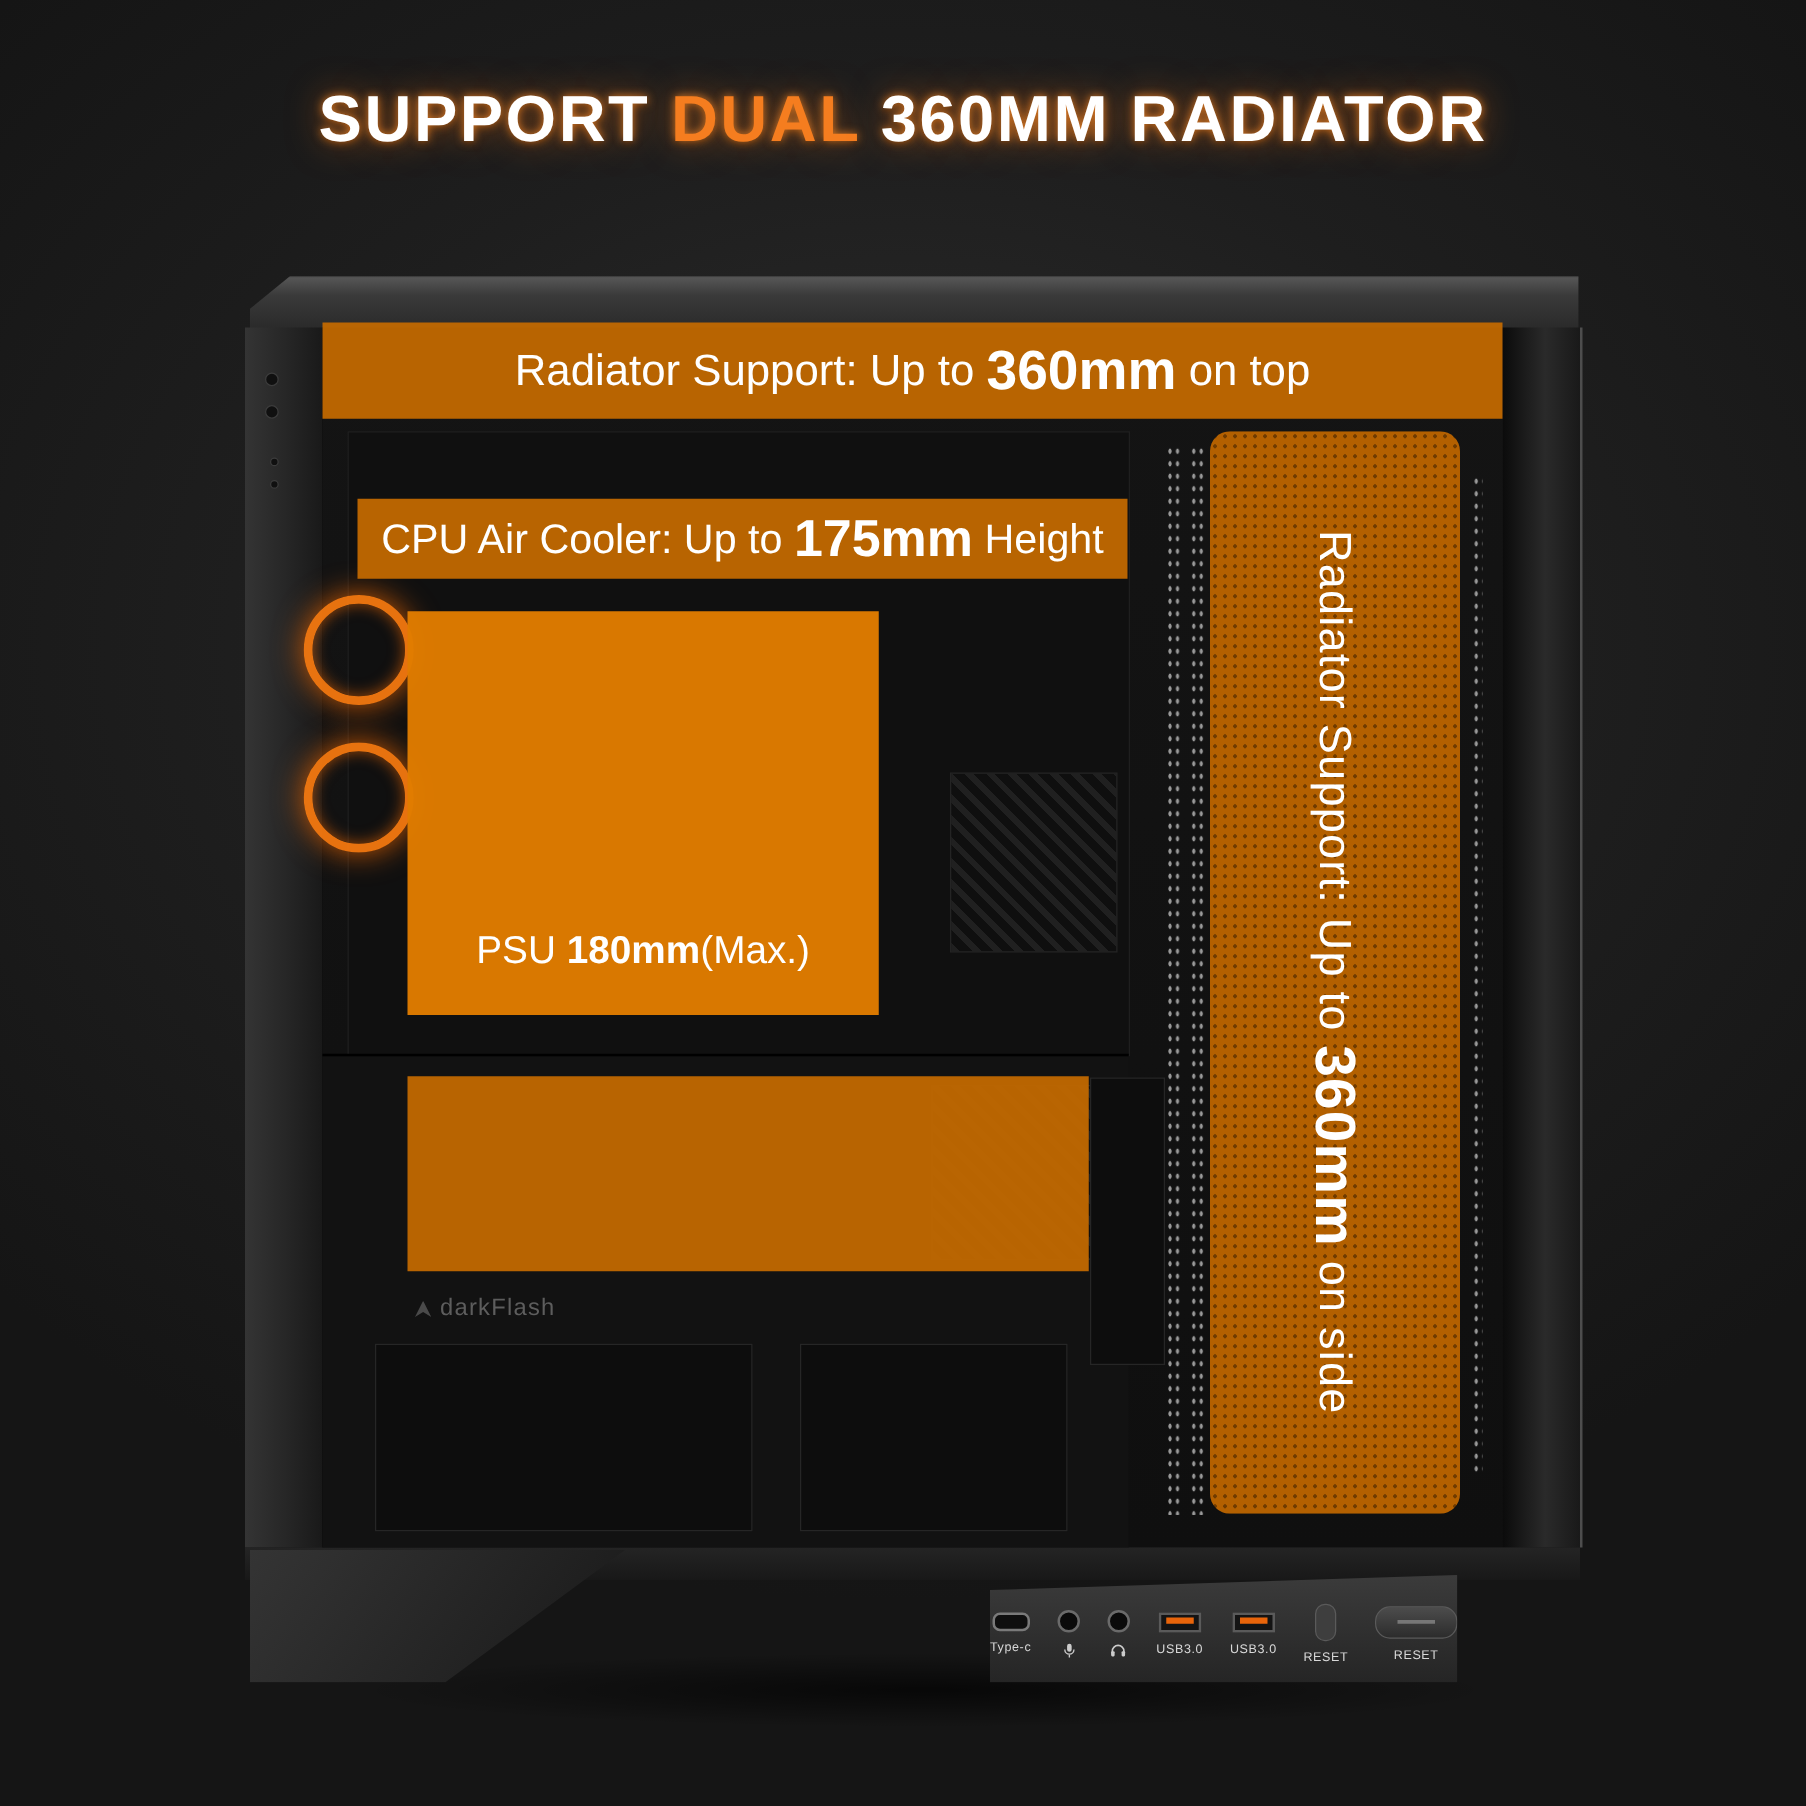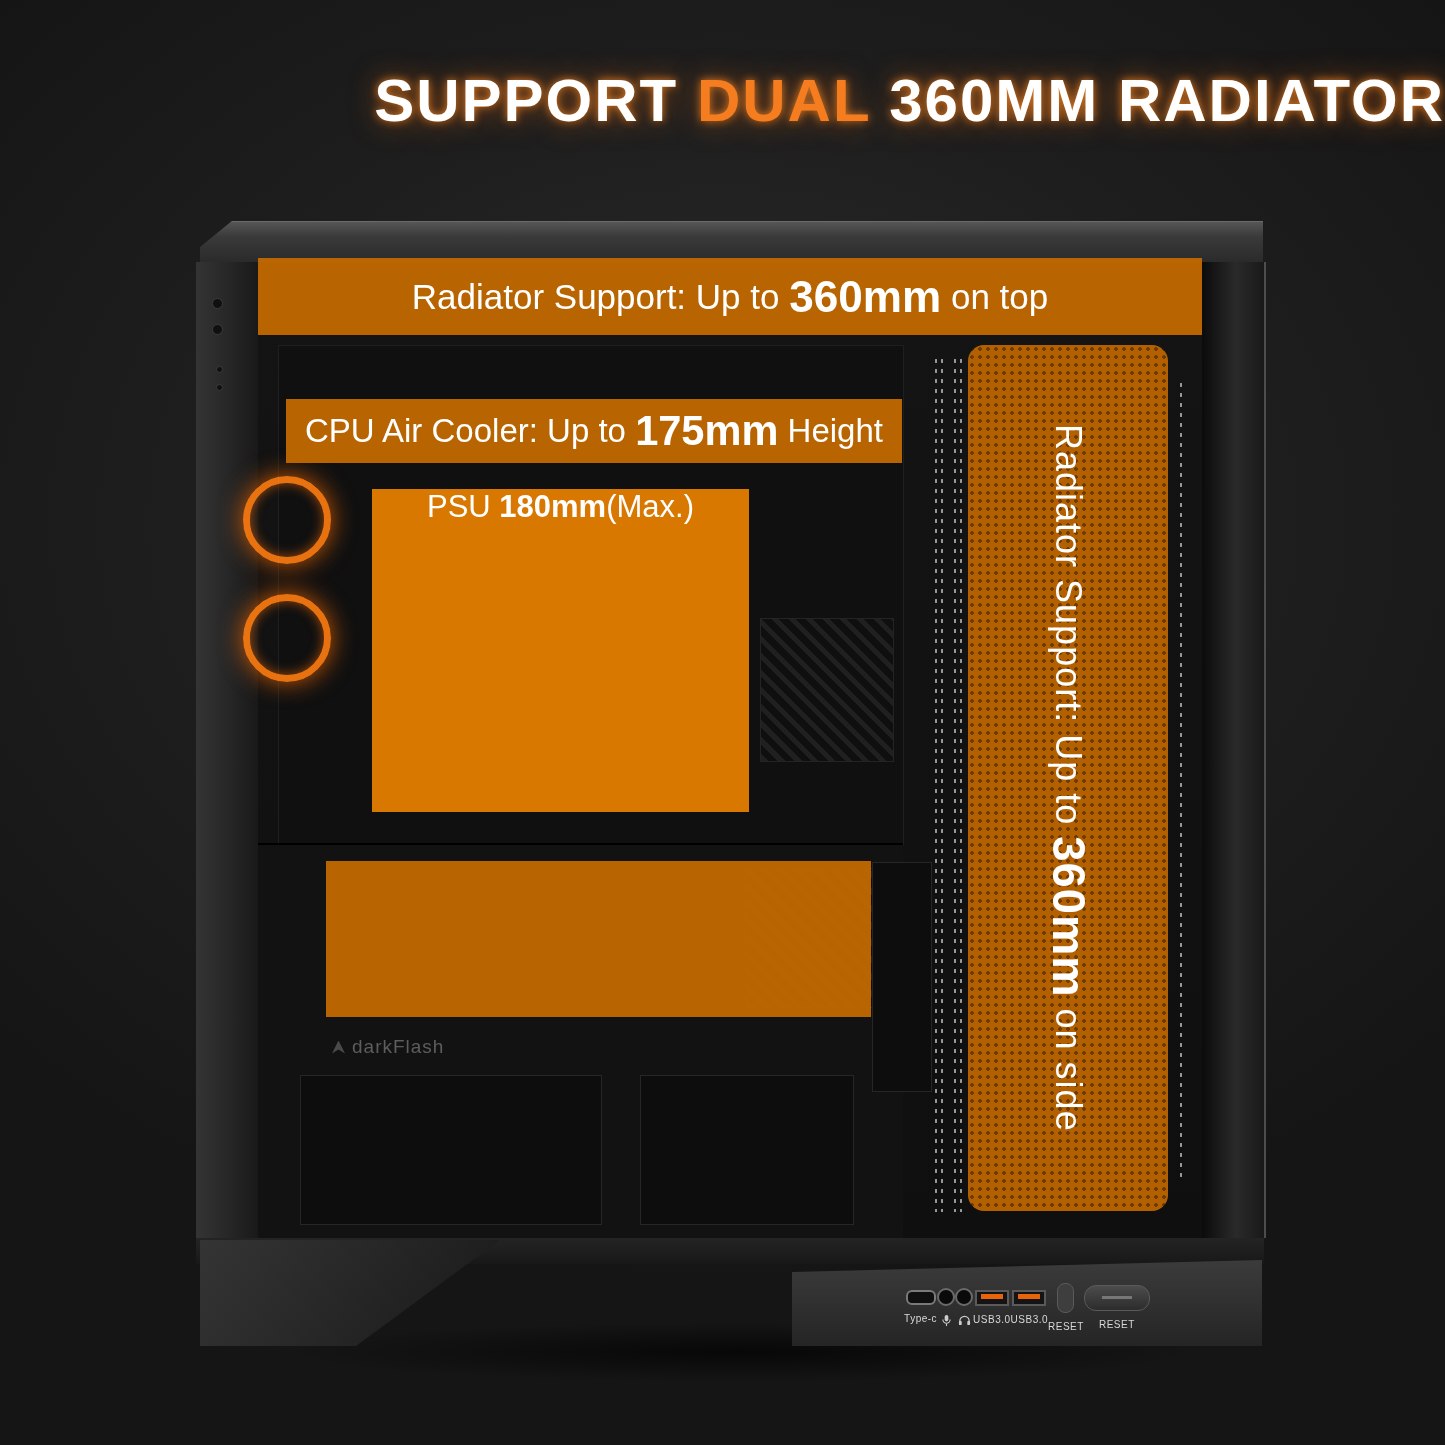--- a/index.html
+++ b/index.html
@@ -10,8 +10,8 @@
   }
   
   .title{
-    position:absolute;top:66px;left:0;right:0;margin:0;text-align:right;
-    font-size:60px;font-weight:700;letter-spacing:2px;color:#ffffff;
+    position:absolute;top:66px;left:0;right:0;margin:0;text-align:center;
+    font-size:52px;font-weight:700;letter-spacing:2px;color:#ffffff;
     text-shadow:0 0 8px rgba(255,140,40,.85),0 0 28px rgba(255,120,20,.55),0 3px 3px rgba(0,0,0,.4);
   }
   .title .orange{color:#f57d1f;}

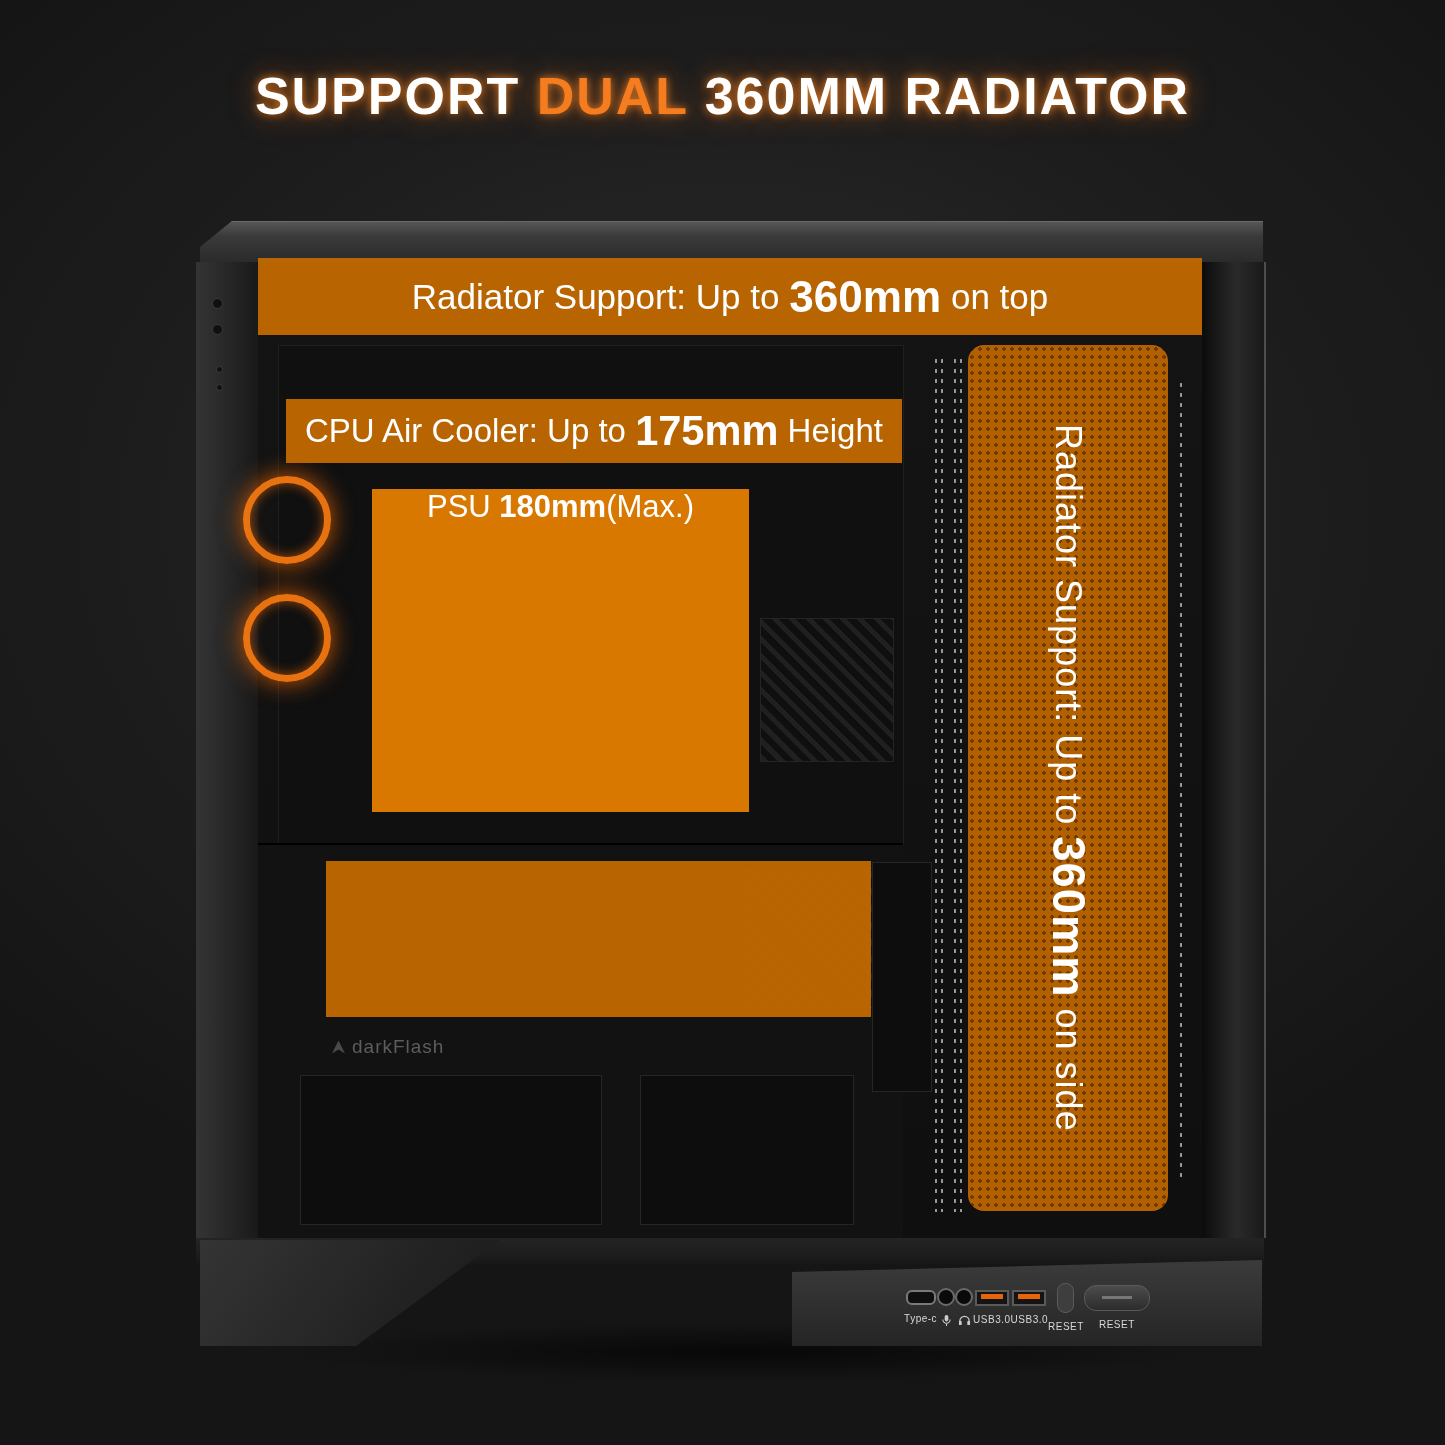--- a/index.html
+++ b/index.html
@@ -86,8 +86,8 @@
   .cpu-banner{left:286px;top:399px;width:616px;height:64px;font-size:33px;}
   .psu-block{
     position:absolute;left:326px;top:489px;width:377px;height:323px;
-    background:rgba(224,124,0,.97);z-index:6;display:flex;justify-content:center;
-    color:#fff;font-size:31px;padding-bottom:18px;box-sizing:border-box;white-space:pre;margin-left:46px;
+    background:rgba(224,124,0,.97);z-index:6;display:flex;align-items:flex-end;justify-content:center;
+    color:#fff;font-size:31px;padding-bottom:34px;box-sizing:border-box;white-space:pre;
   }
   .gpu-banner{left:326px;top:861px;width:545px;height:156px;font-size:34px;flex-direction:column;gap:10px;}
   .gpu-banner .line{display:flex;align-items:center;white-space:pre;}

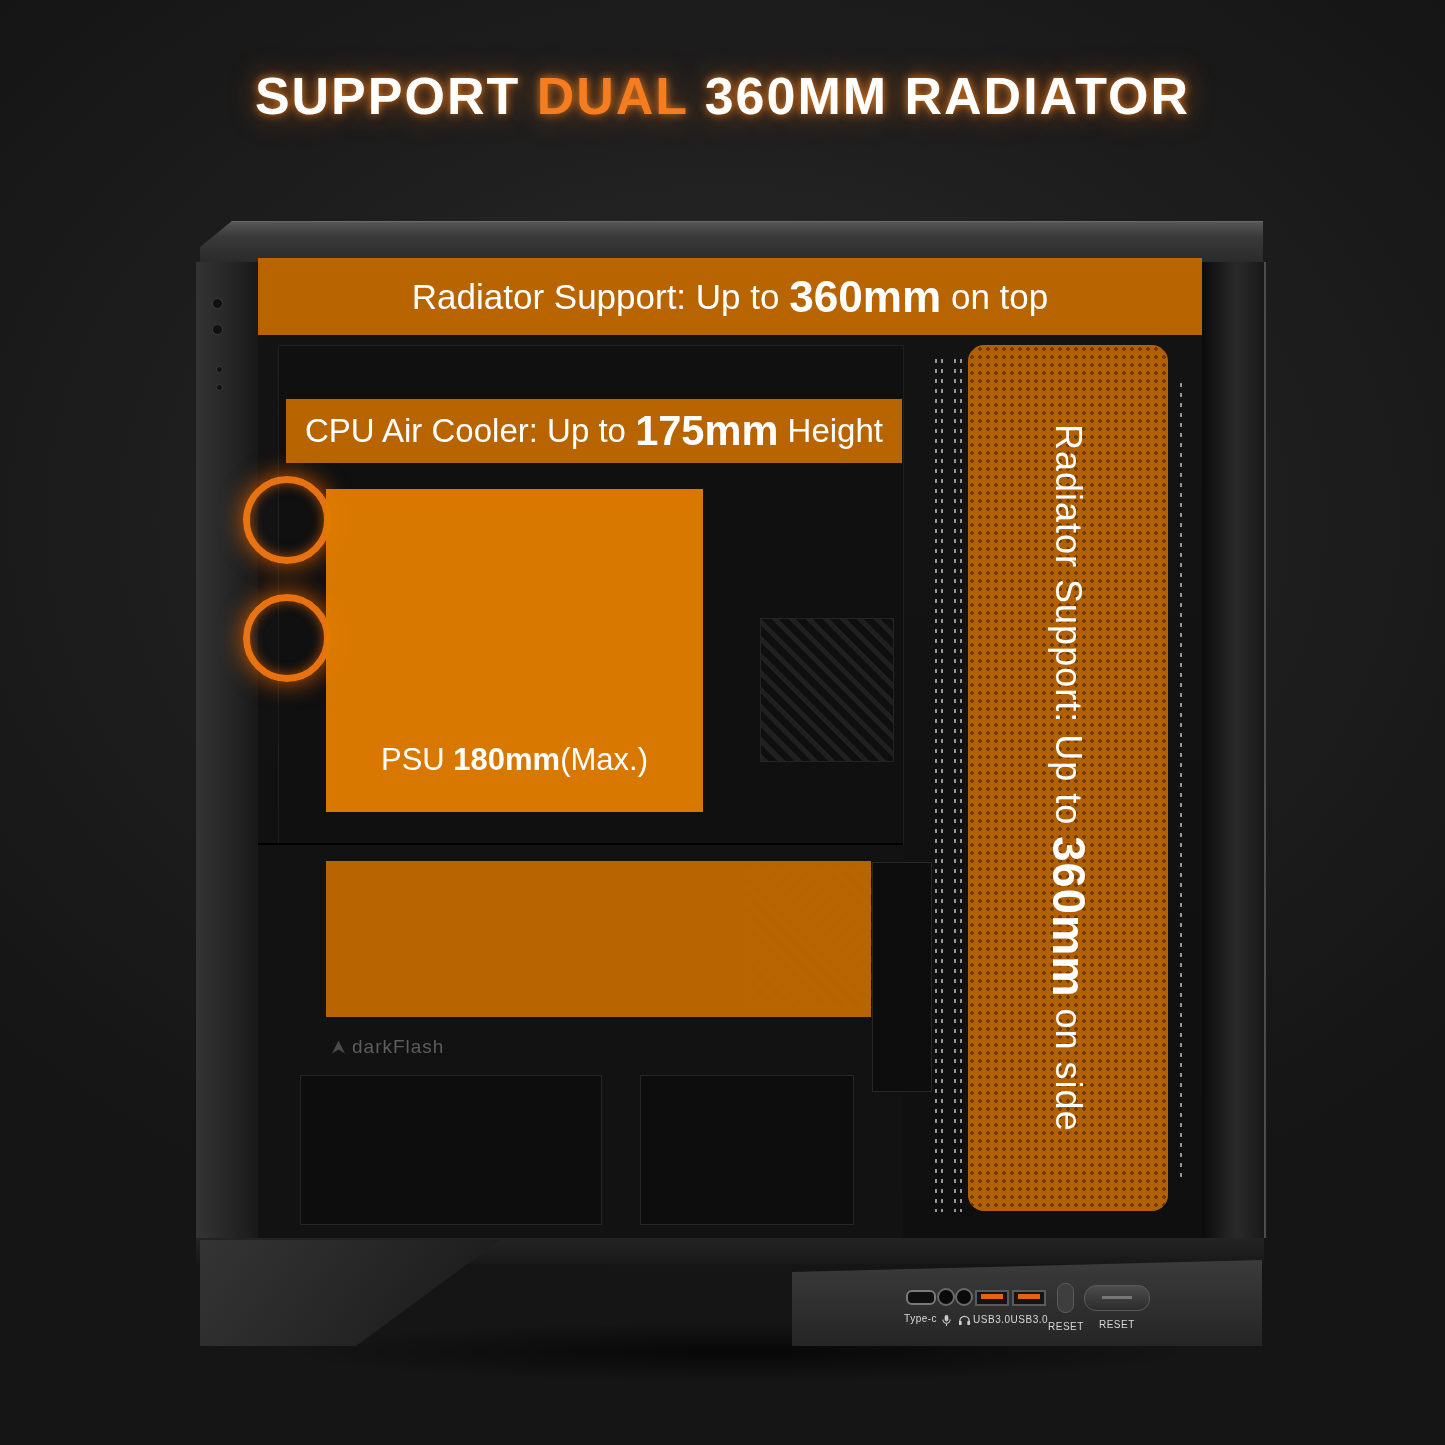--- a/index.html
+++ b/index.html
@@ -102,10 +102,10 @@
   }
   
   .io-panel{
-    position:absolute;left:792px;top:1260px;width:470px;height:86px;z-index:4;
+    position:absolute;left:792px;top:1260px;width:374px;height:86px;z-index:4;
     background:linear-gradient(180deg,#3b3b3b,#252525);
     clip-path:polygon(0 14%,100% 0,100% 100%,0 100%);
-    display:flex;align-items:center;justify-content:center;padding-top:8px;box-sizing:border-box;
+    display:flex;align-items:center;justify-content:space-between;padding-top:8px;box-sizing:border-box;
   }
   .io-col{display:flex;flex-direction:column;align-items:center;gap:8px;}
   .io-label{font-size:10px;color:#d8d8d8;letter-spacing:.5px;}

